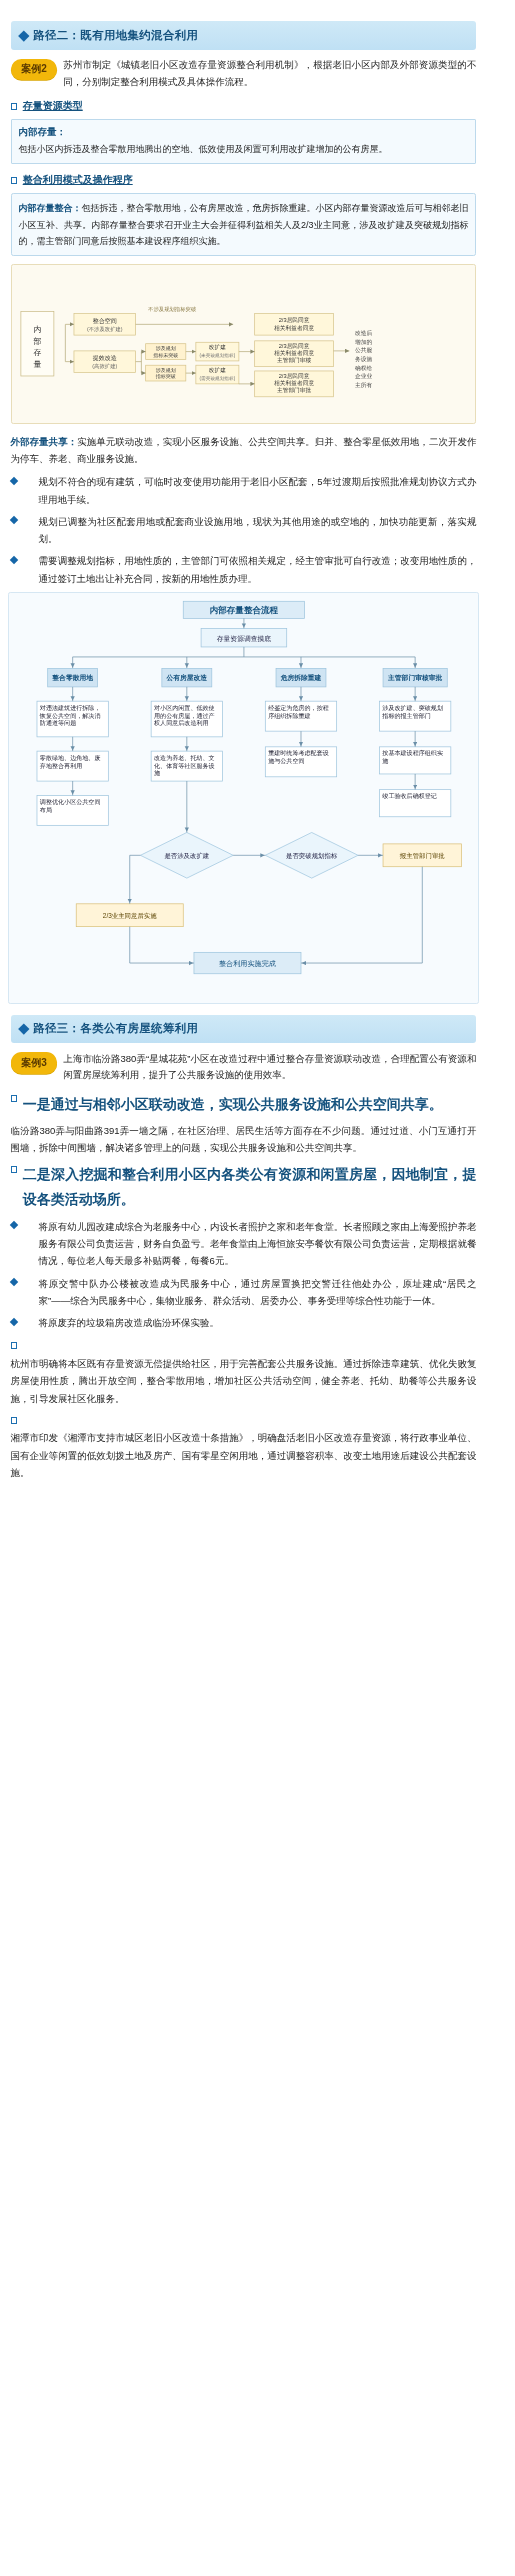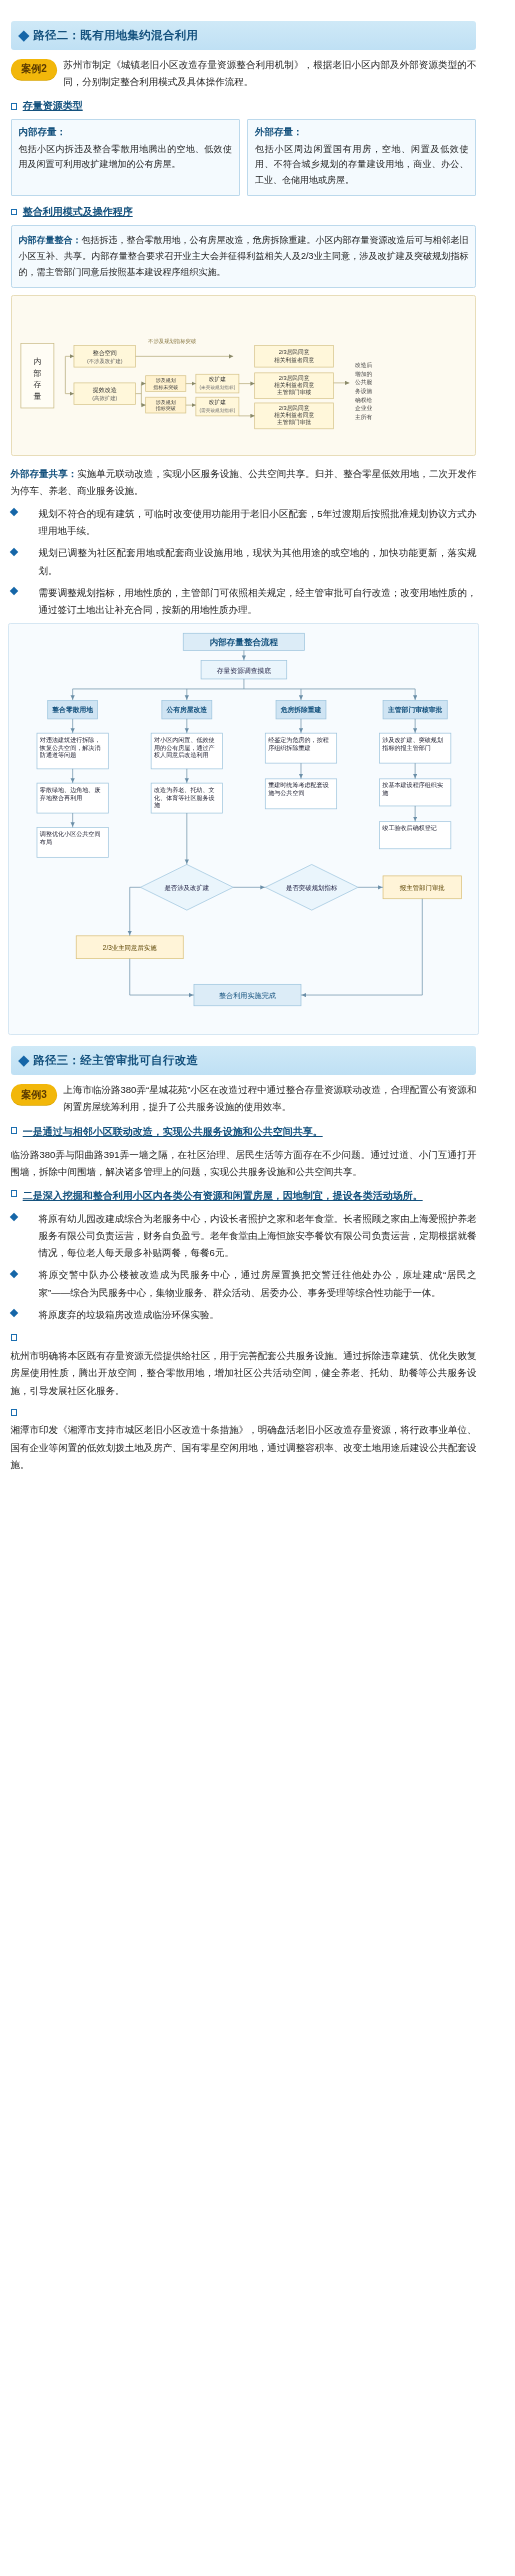--- a/index.html
+++ b/index.html
@@ -236,10 +236,6 @@
       <div class="ttl">内部存量：</div>
       <div class="bd">包括小区内拆违及整合零散用地腾出的空地、低效使用及闲置可利用改扩建增加的公有房屋。</div>
     </div>
-    <div class="col-box">
-      <div class="ttl">外部存量：</div>
-      <div class="bd">包括小区周边闲置国有用房，空地、闲置及低效使用、不符合城乡规划的存量建设用地，商业、办公、工业、仓储用地或房屋。</div>
-    </div>
   </div>
 
   <div class="sq-head">

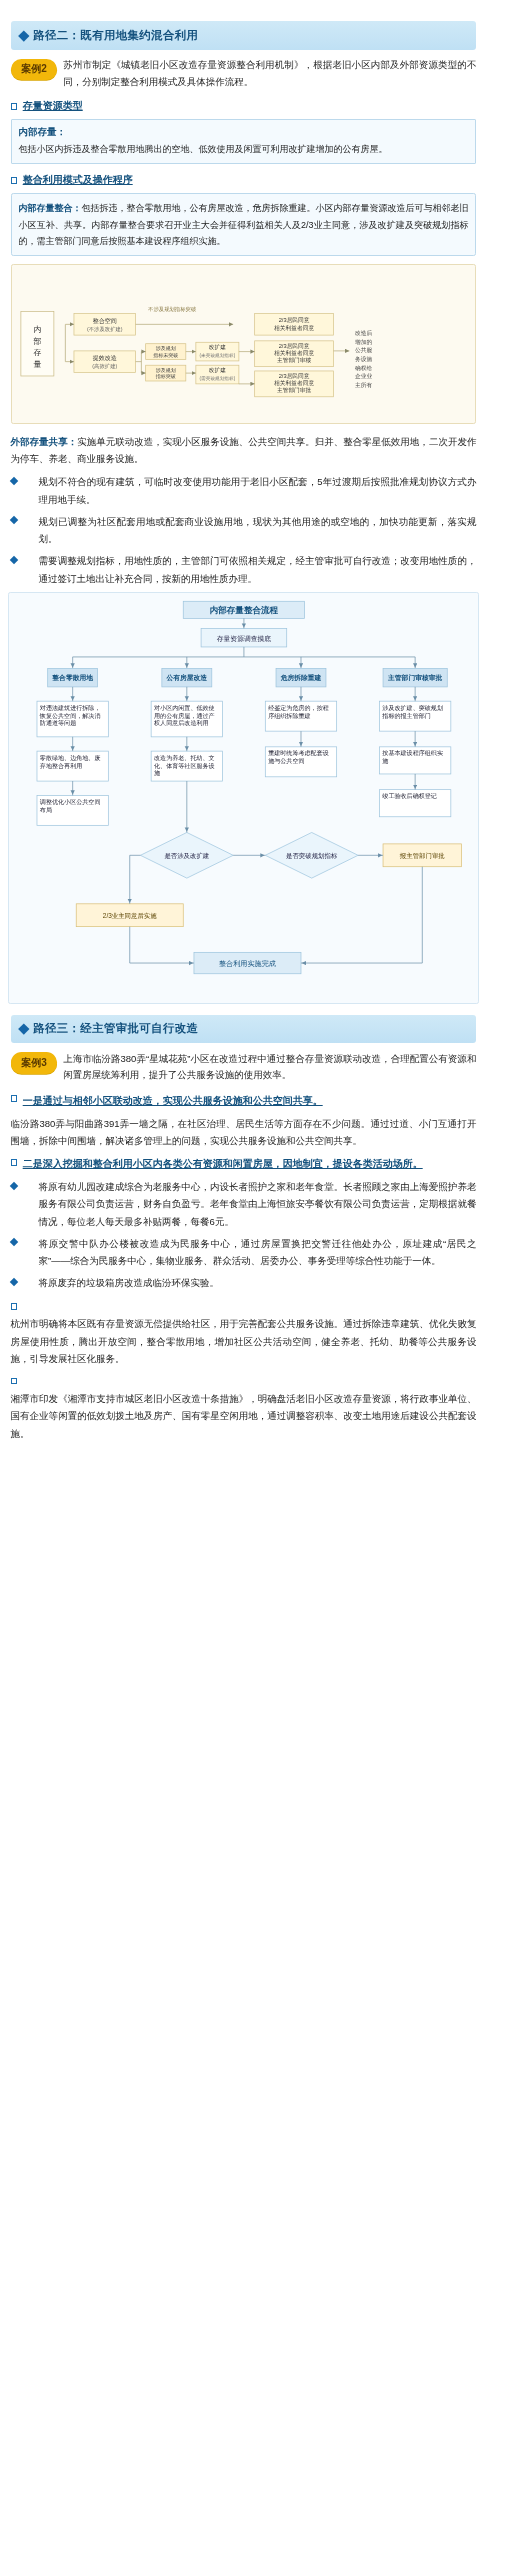--- a/index.html
+++ b/index.html
@@ -468,7 +468,7 @@
 
   <div class="path-header">
     <span class="diamond"></span>
-    <span class="title">路径三：经主管审批可自行改造</span>
+    <span class="title">路径三：各类公有房屋统筹利用</span>
   </div>
 
   <div class="case-row">

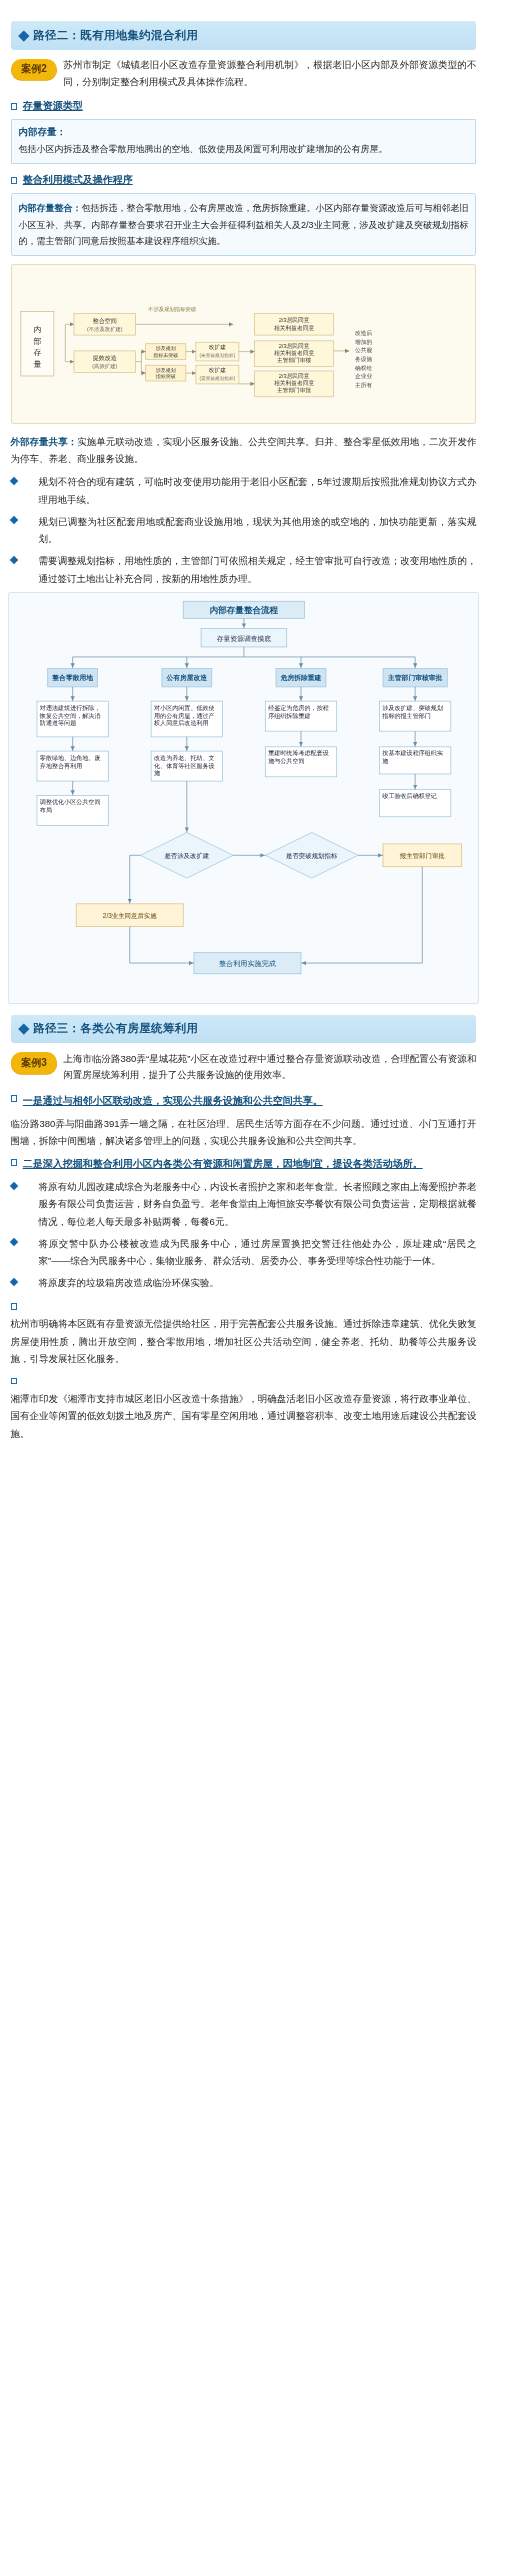--- a/index.html
+++ b/index.html
@@ -166,13 +166,12 @@
     margin-top: 3.8px;
   }
   .sbullet .txt {
-    font-size: 10px;
+    font-size: 14px;
     line-height: 1.8;
     text-align: justify;
     flex: 1 1 auto;
     font-weight: bold;
     color: #15527e;
-    text-decoration: underline;
   }
 
   

